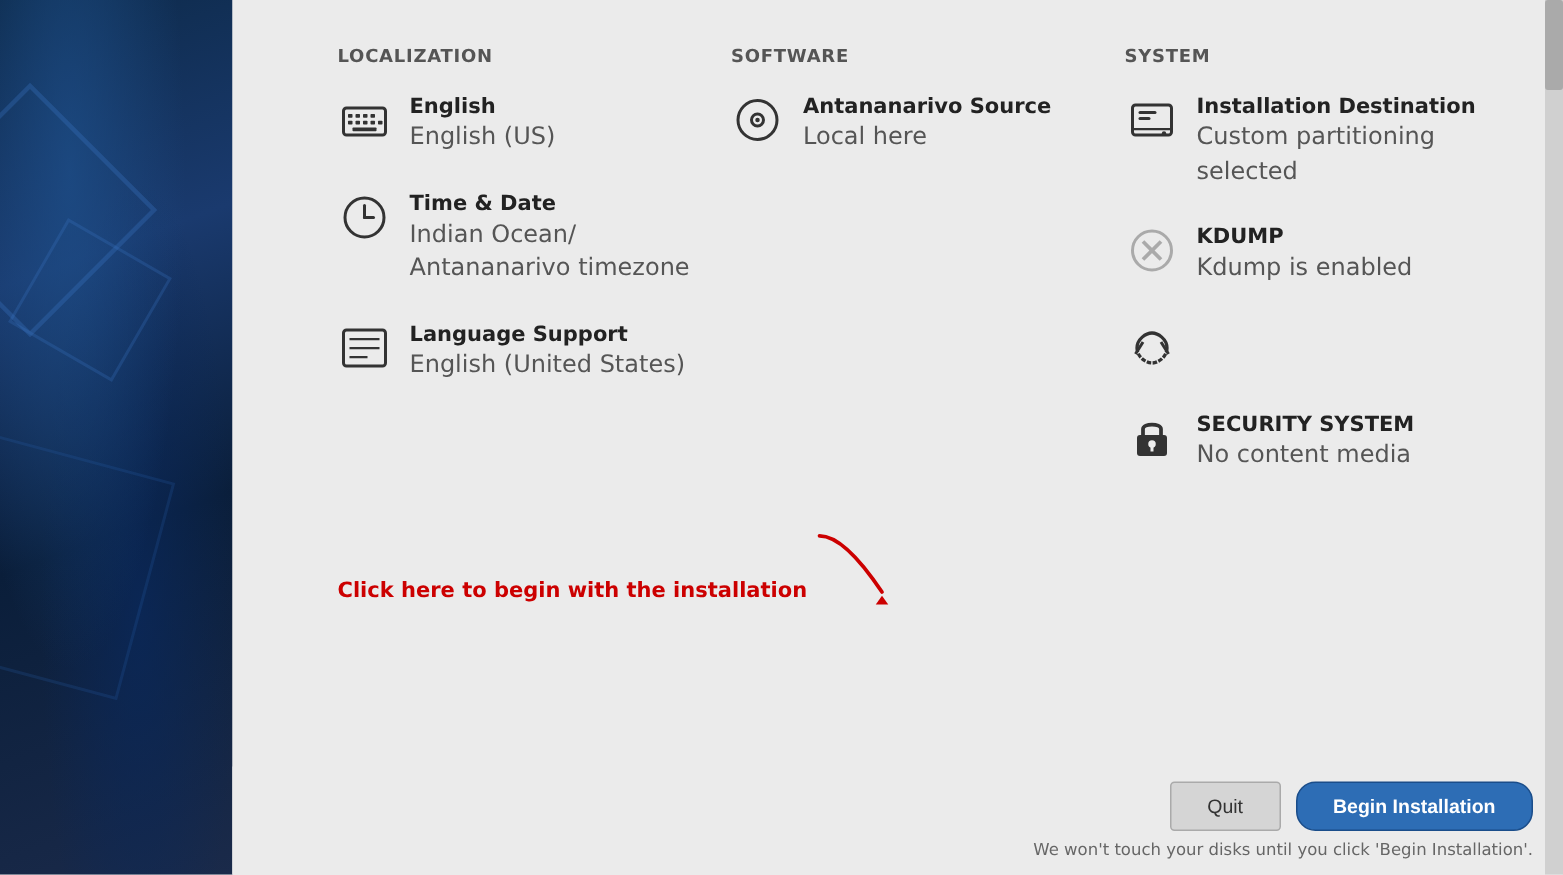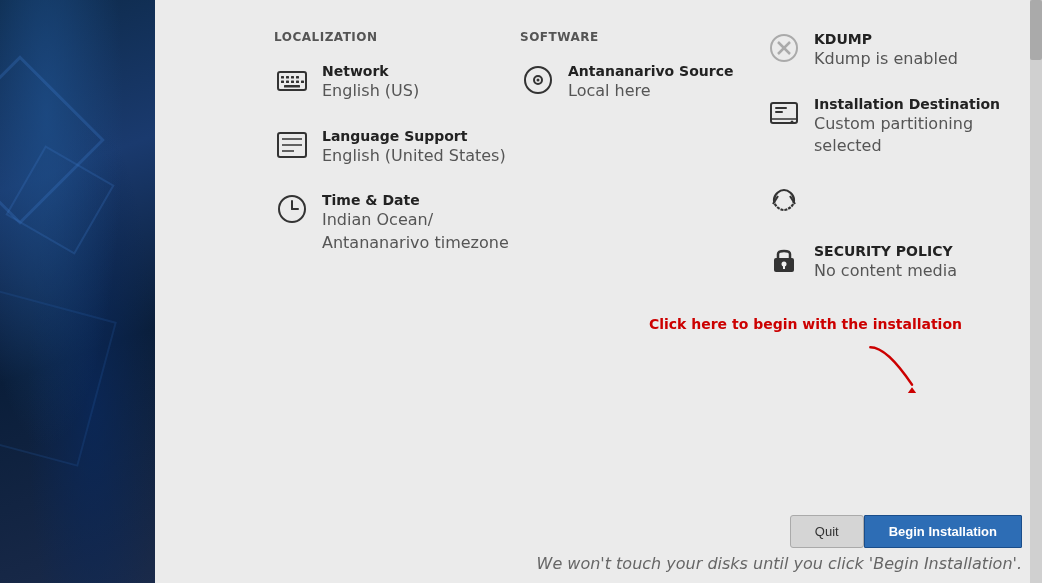--- a/index.html
+++ b/index.html
@@ -63,8 +63,7 @@
 
     .content-area {
       flex: 1;
-      padding: 30px 30px 20px 91px;
-      margin-left: 28px;
+      padding: 30px 30px 20px 70px;
     }
 
     

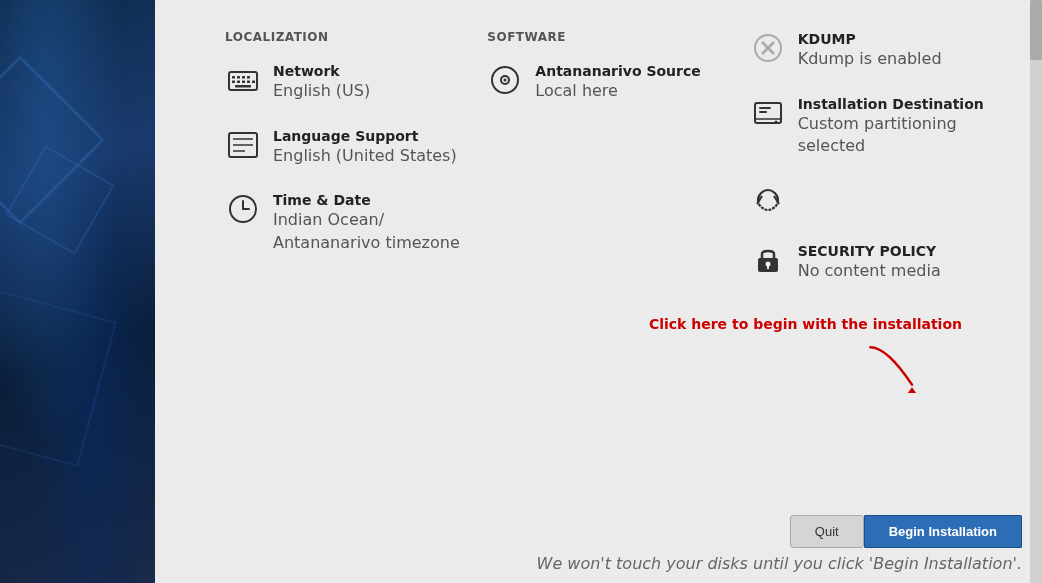--- a/index.html
+++ b/index.html
@@ -282,6 +282,7 @@
       </div>
 
       <div class="section-col">
+        <div class="section-header">SYSTEM</div>
 
         <div class="item">
           <div class="item-icon">

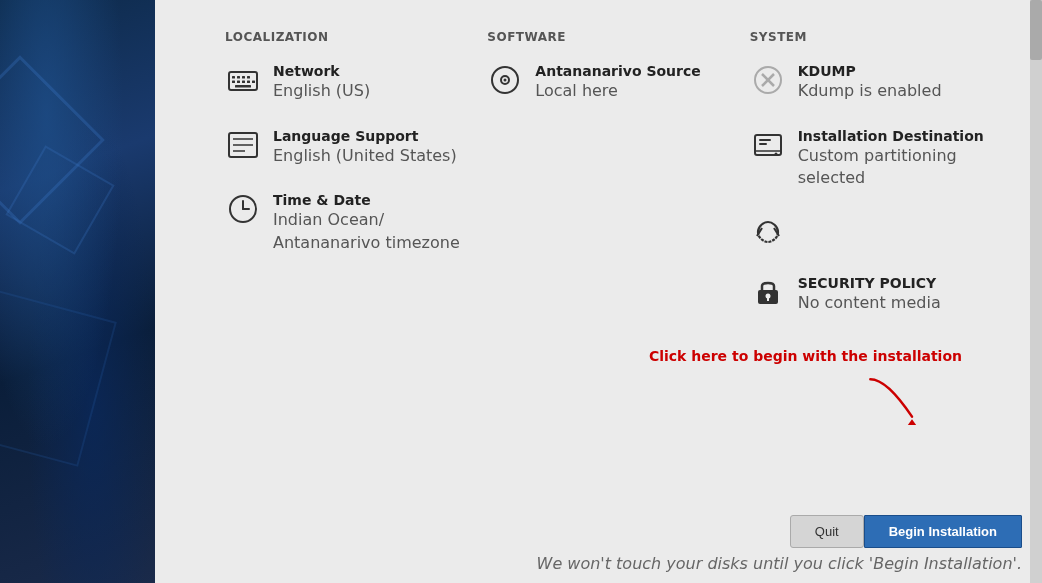--- a/index.html
+++ b/index.html
@@ -227,7 +227,7 @@
             </svg>
           </div>
           <div class="item-text">
-            <div class="item-title">Network</div>
+            <div class="item-title">English</div>
             <div class="item-subtitle">English (US)</div>
           </div>
         </div>

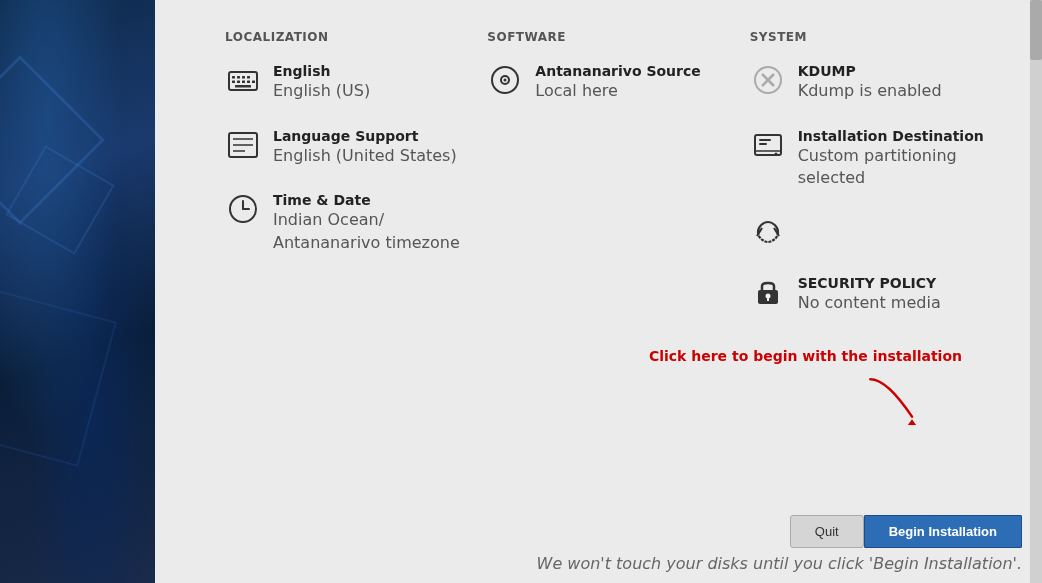--- a/index.html
+++ b/index.html
@@ -287,20 +287,6 @@
         <div class="item">
           <div class="item-icon">
             <svg viewBox="0 0 32 32" xmlns="http://www.w3.org/2000/svg">
-              <circle cx="16" cy="16" r="13" fill="none" stroke="#aaa" stroke-width="2"></circle>
-              <line x1="10" y1="10" x2="22" y2="22" stroke="#aaa" stroke-width="2.5"></line>
-              <line x1="22" y1="10" x2="10" y2="22" stroke="#aaa" stroke-width="2.5"></line>
-            </svg>
-          </div>
-          <div class="item-text">
-            <div class="item-title">KDUMP</div>
-            <div class="item-subtitle">Kdump is enabled</div>
-          </div>
-        </div>
-
-        <div class="item">
-          <div class="item-icon">
-            <svg viewBox="0 0 32 32" xmlns="http://www.w3.org/2000/svg">
               <rect x="3" y="6" width="26" height="20" rx="2" fill="none" stroke="#333" stroke-width="2"></rect>
               <line x1="3" y1="22" x2="29" y2="22" stroke="#333" stroke-width="1.5"></line>
               <circle cx="24" cy="25" r="1.5" fill="#333"></circle>
@@ -311,6 +297,20 @@
           <div class="item-text">
             <div class="item-title">Installation Destination</div>
             <div class="item-subtitle">Custom partitioning selected</div>
+          </div>
+        </div>
+
+        <div class="item">
+          <div class="item-icon">
+            <svg viewBox="0 0 32 32" xmlns="http://www.w3.org/2000/svg">
+              <circle cx="16" cy="16" r="13" fill="none" stroke="#aaa" stroke-width="2"></circle>
+              <line x1="10" y1="10" x2="22" y2="22" stroke="#aaa" stroke-width="2.5"></line>
+              <line x1="22" y1="10" x2="10" y2="22" stroke="#aaa" stroke-width="2.5"></line>
+            </svg>
+          </div>
+          <div class="item-text">
+            <div class="item-title">KDUMP</div>
+            <div class="item-subtitle">Kdump is enabled</div>
           </div>
         </div>
 

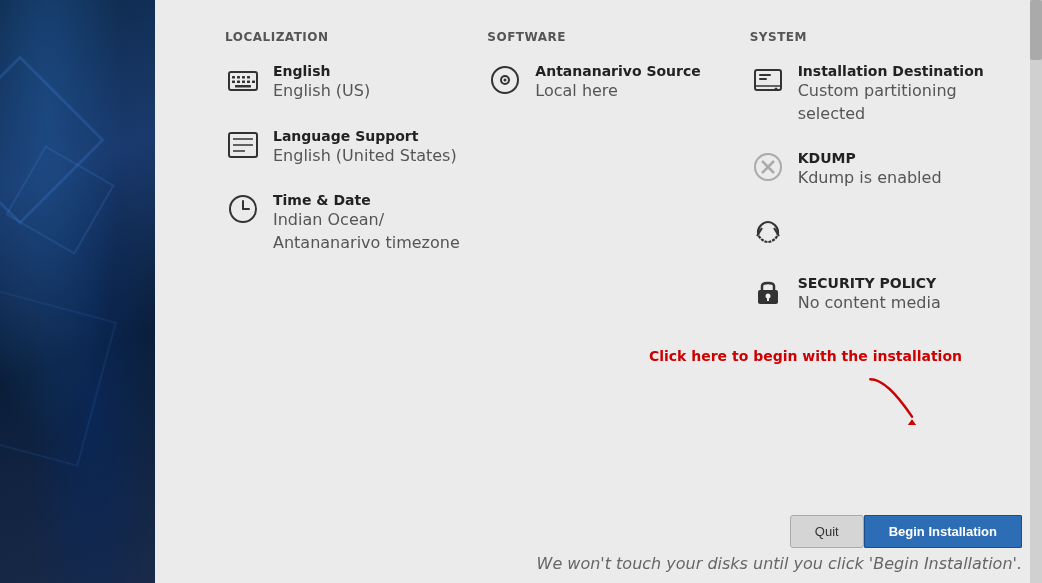--- a/index.html
+++ b/index.html
@@ -235,6 +235,20 @@
         <div class="item">
           <div class="item-icon">
             <svg viewBox="0 0 32 32" xmlns="http://www.w3.org/2000/svg">
+              <circle cx="16" cy="16" r="13" fill="none" stroke="#333" stroke-width="2"></circle>
+              <line x1="16" y1="16" x2="16" y2="8" stroke="#333" stroke-width="2" stroke-linecap="round"></line>
+              <line x1="16" y1="16" x2="22" y2="16" stroke="#333" stroke-width="2" stroke-linecap="round"></line>
+            </svg>
+          </div>
+          <div class="item-text">
+            <div class="item-title">Time &amp; Date</div>
+            <div class="item-subtitle">Indian Ocean/<br>Antananarivo timezone</div>
+          </div>
+        </div>
+
+        <div class="item">
+          <div class="item-icon">
+            <svg viewBox="0 0 32 32" xmlns="http://www.w3.org/2000/svg">
               <rect x="2" y="4" width="28" height="24" rx="2" fill="none" stroke="#333" stroke-width="2"></rect>
               <line x1="6" y1="10" x2="26" y2="10" stroke="#333" stroke-width="1.5"></line>
               <line x1="6" y1="16" x2="26" y2="16" stroke="#333" stroke-width="1.5"></line>
@@ -244,20 +258,6 @@
           <div class="item-text">
             <div class="item-title">Language Support</div>
             <div class="item-subtitle">English (United States)</div>
-          </div>
-        </div>
-
-        <div class="item">
-          <div class="item-icon">
-            <svg viewBox="0 0 32 32" xmlns="http://www.w3.org/2000/svg">
-              <circle cx="16" cy="16" r="13" fill="none" stroke="#333" stroke-width="2"></circle>
-              <line x1="16" y1="16" x2="16" y2="8" stroke="#333" stroke-width="2" stroke-linecap="round"></line>
-              <line x1="16" y1="16" x2="22" y2="16" stroke="#333" stroke-width="2" stroke-linecap="round"></line>
-            </svg>
-          </div>
-          <div class="item-text">
-            <div class="item-title">Time &amp; Date</div>
-            <div class="item-subtitle">Indian Ocean/<br>Antananarivo timezone</div>
           </div>
         </div>
       </div>

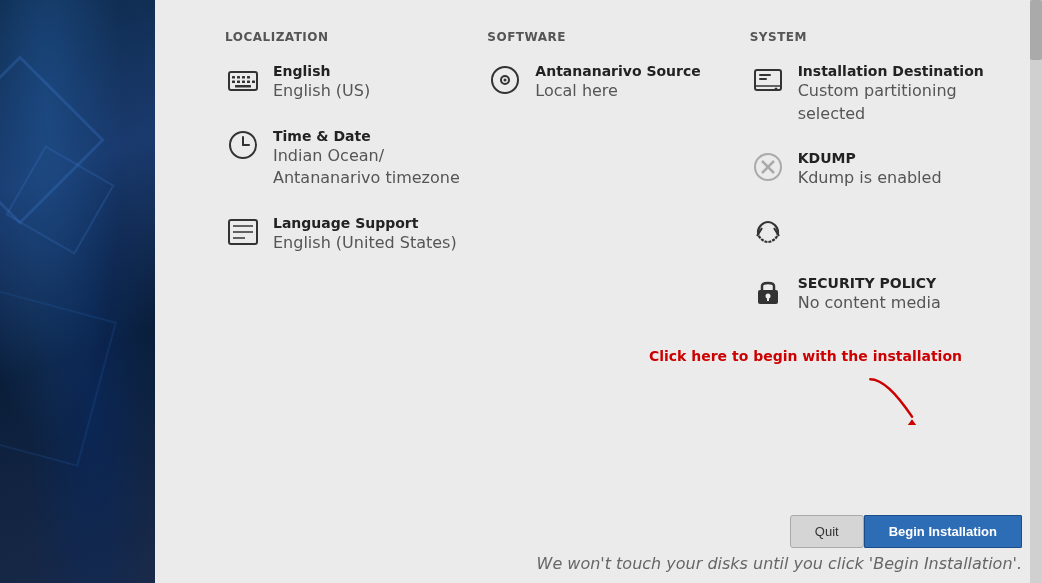--- a/index.html
+++ b/index.html
@@ -335,7 +335,7 @@
             </svg>
           </div>
           <div class="item-text">
-            <div class="item-title">SECURITY POLICY</div>
+            <div class="item-title">SECURITY SYSTEM</div>
             <div class="item-subtitle">No content media</div>
           </div>
         </div>

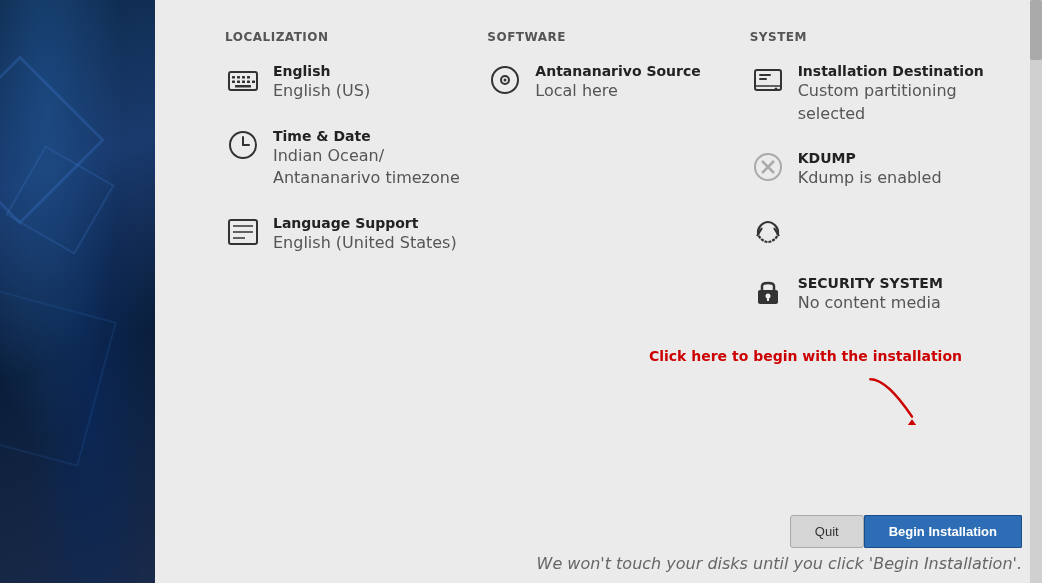--- a/index.html
+++ b/index.html
@@ -343,7 +343,7 @@
     </div>
 
     <div style="position: relative; margin-top: 10px;">
-      <div style="display: flex; flex-direction: column; align-items: flex-end; padding-right: 50px;">
+      <div style="display: flex; flex-direction: row; align-items: flex-end; padding-right: 50px;">
         <div class="annotation-text">Click here to begin with the installation</div>
         <svg class="arrow-svg" viewBox="0 0 120 70" xmlns="http://www.w3.org/2000/svg">
           <path d="M 10 10 Q 30 10 60 55" fill="none" stroke="#cc0000" stroke-width="3" stroke-linecap="round"></path>

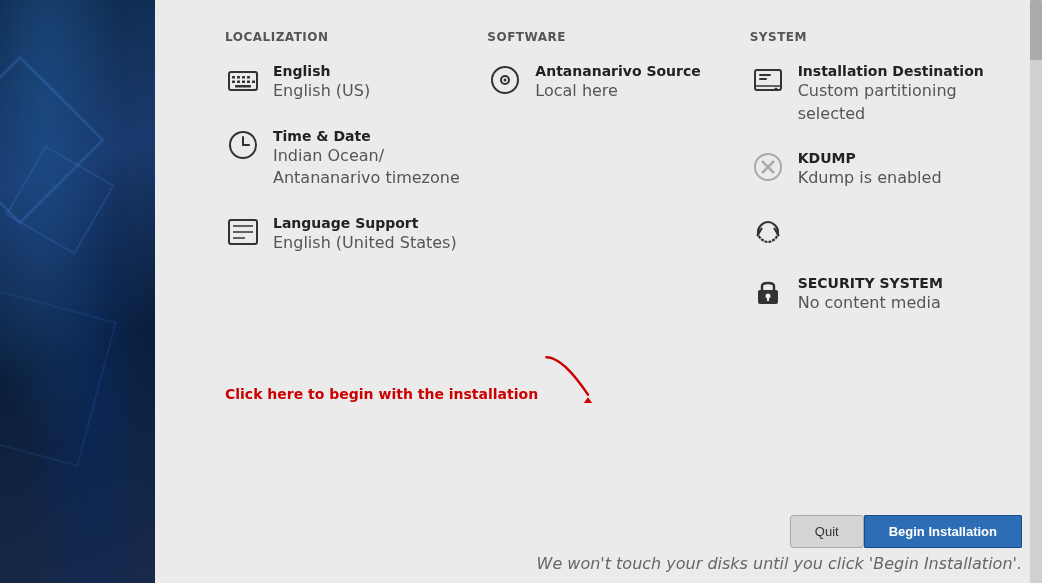--- a/index.html
+++ b/index.html
@@ -146,6 +146,7 @@
 
     .bottom-buttons {
       display: flex;
+      gap: 10px;
       margin-bottom: 6px;
     }
 

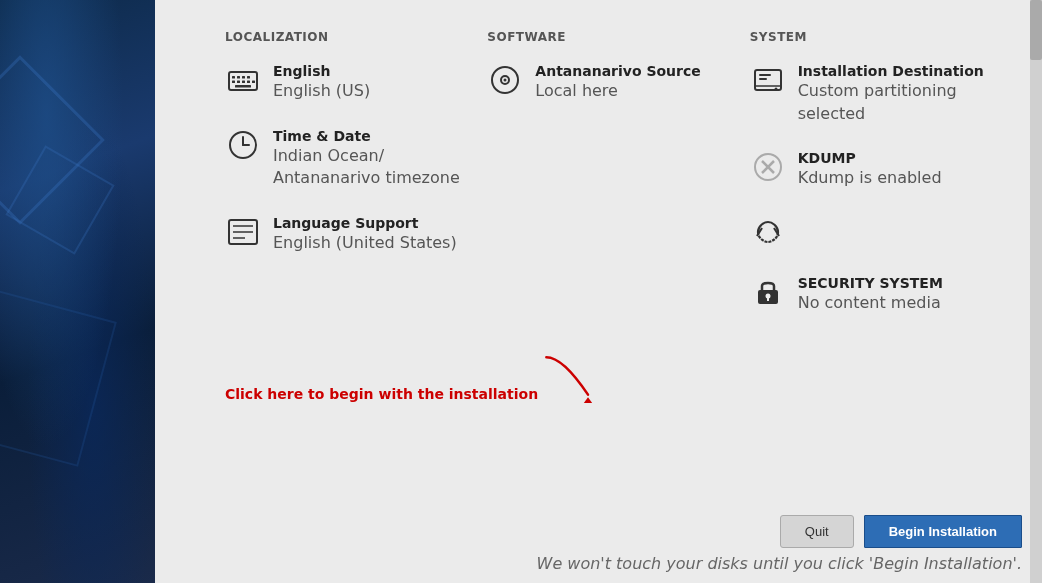--- a/index.html
+++ b/index.html
@@ -164,7 +164,7 @@
       padding: 8px 24px;
       background: #2d6db5;
       border: 1px solid #1a4d8a;
-      border-radius: 1px;
+      border-radius: 13px;
       font-size: 13px;
       color: #fff;
       cursor: pointer;

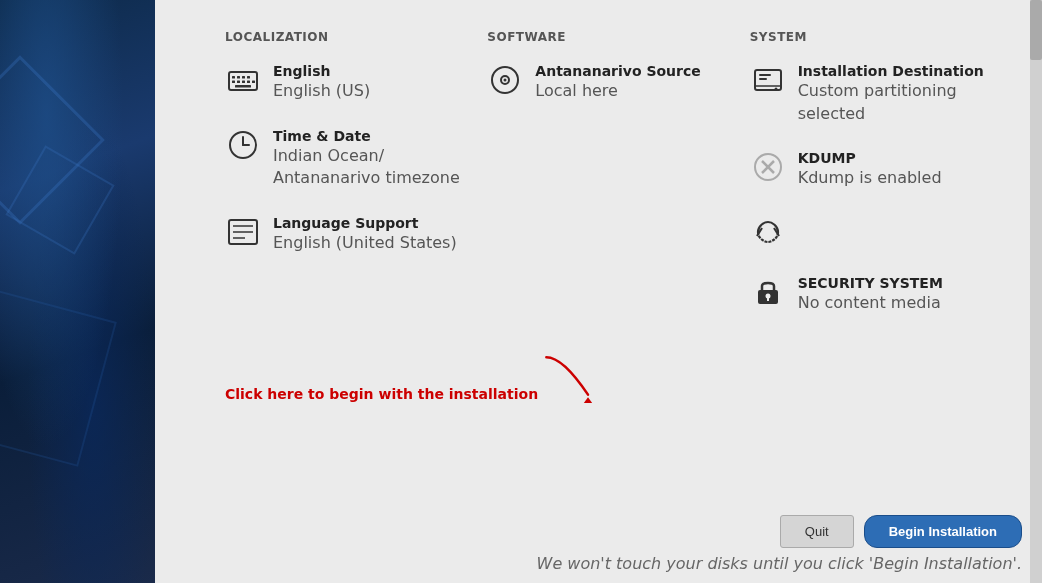--- a/index.html
+++ b/index.html
@@ -172,9 +172,8 @@
     }
 
     .bottom-note {
-      font-size: 16px;
+      font-size: 11px;
       color: #666;
-      font-style: italic;
     }
 
     

